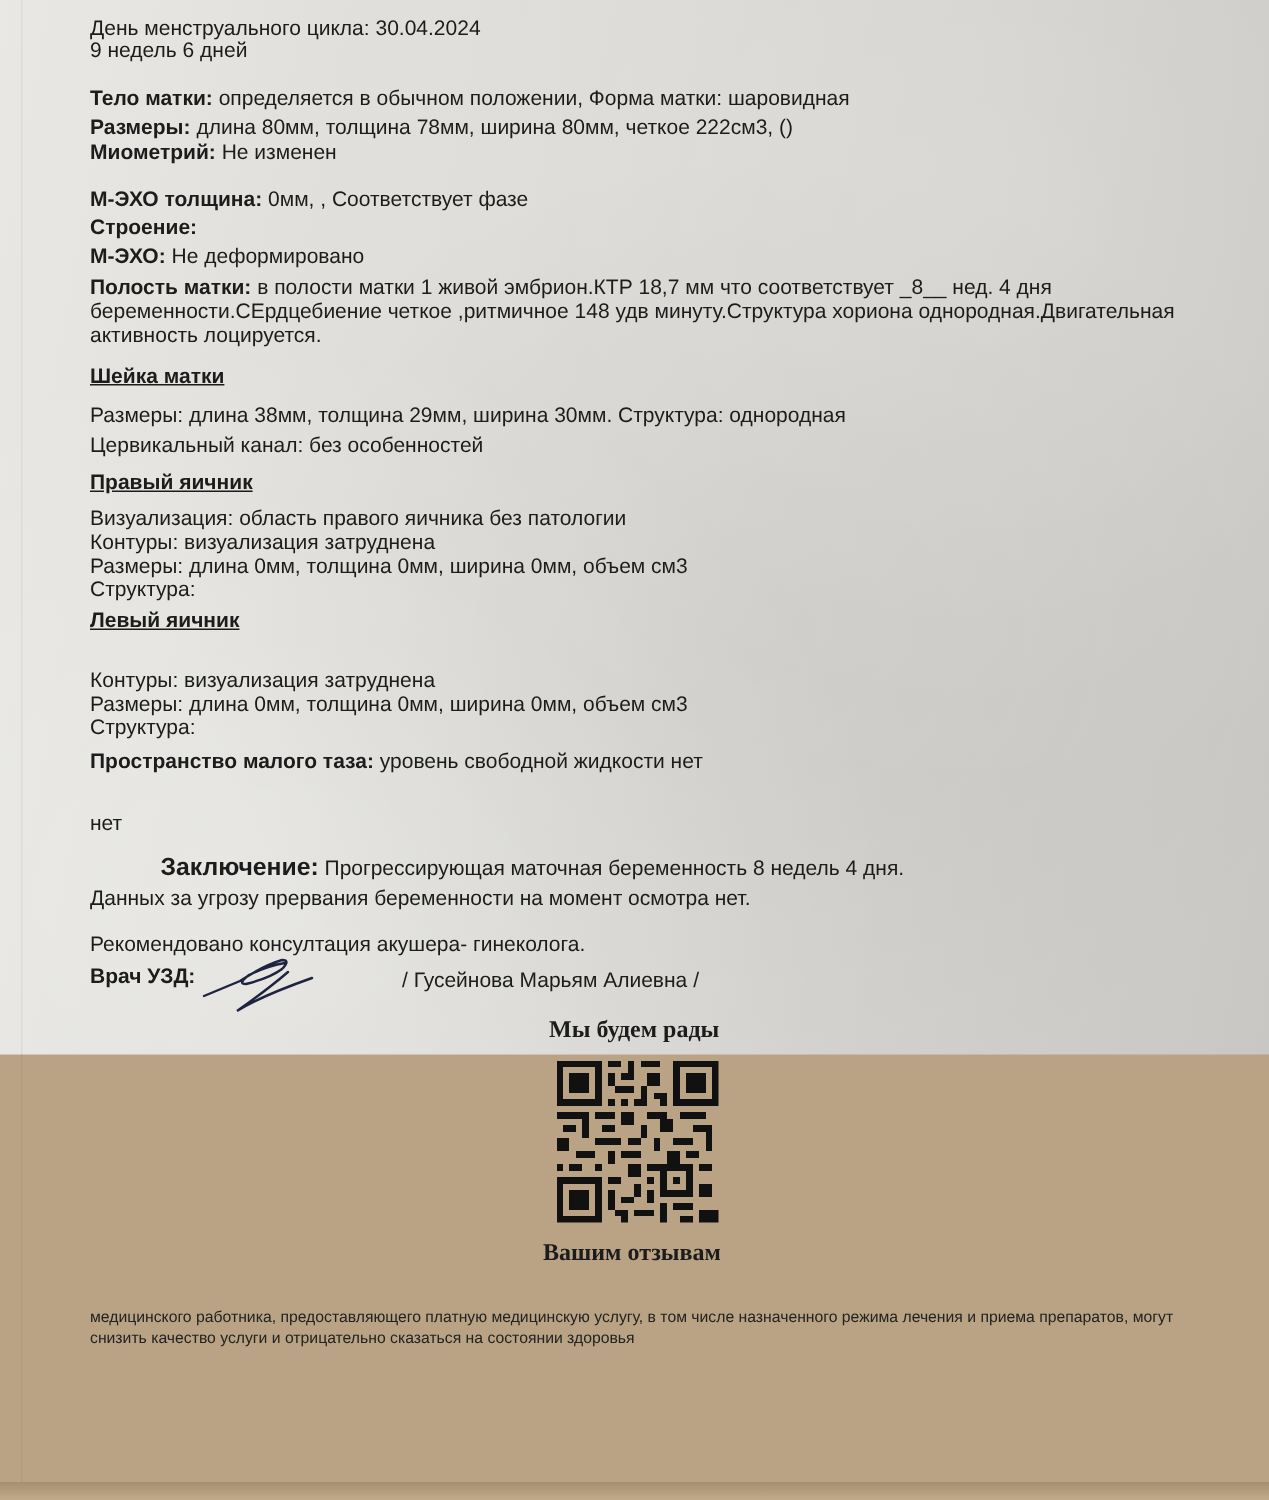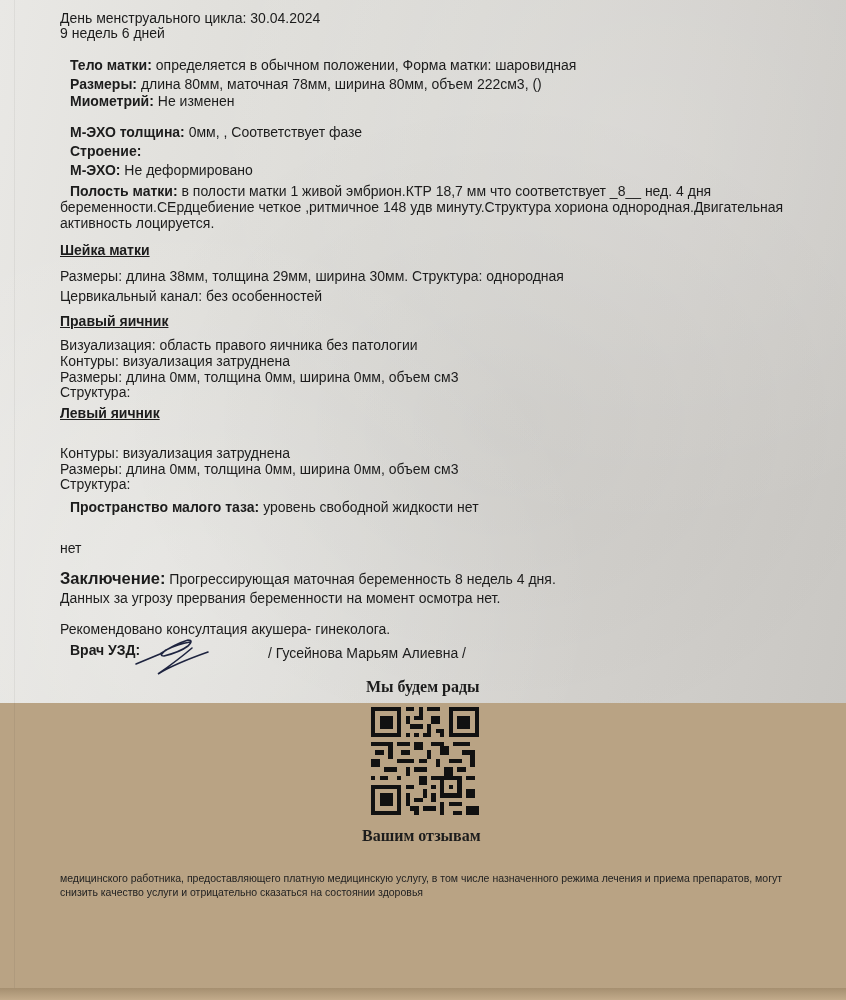--- a/index.html
+++ b/index.html
@@ -23,7 +23,7 @@
     .edge-line { position: absolute; left: 14px; top: 0; width: 1px; height: 988px; background: rgba(0,0,0,0.05); }
     .table-strip { position: absolute; left: 0; top: 988px; width: 846px; height: 12px; background: linear-gradient(180deg,#a58f70,#c2ab8b); }
     .line { position: absolute; left: 60px; font-size: 14px; line-height: 16px; white-space: nowrap; }
-    .b { font-weight: bold; margin-left: 10px; }
+    .b { font-weight: bold; }
     .u { font-weight: bold; text-decoration: underline; }
     .big { font-size: 16.5px; font-weight: bold; }
     .serif { font-family: "Liberation Serif", serif; font-weight: bold; font-size: 16px; position: absolute; }

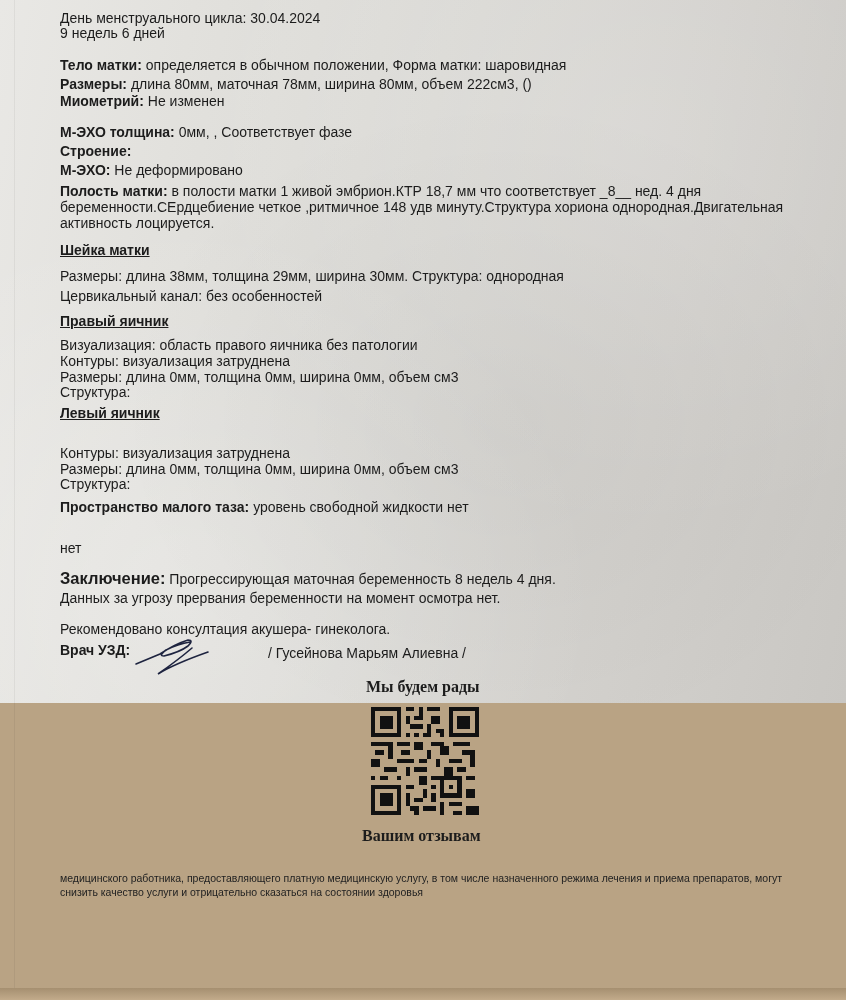--- a/index.html
+++ b/index.html
@@ -41,7 +41,7 @@
   <div class="line" style="top:25px">9 недель 6 дней</div>
 
   <div class="line" style="top:57px"><span class="b">Тело матки:</span><span> определяется в обычном положении, Форма матки: шаровидная</span></div>
-  <div class="line" style="top:76px"><span class="b">Размеры:</span><span> длина 80мм, маточная 78мм, ширина 80мм, объем 222см3, ()</span></div>
+  <div class="line" style="top:76px"><span class="b">Размеры:</span><span> длина 80мм, толщина 78мм, ширина 80мм, четкое 222см3, ()</span></div>
   <div class="line" style="top:93px"><span class="b">Миометрий:</span><span> Не изменен</span></div>
 
   <div class="line" style="top:124px"><span class="b">М-ЭХО толщина:</span><span> 0мм, , Соответствует фазе</span></div>

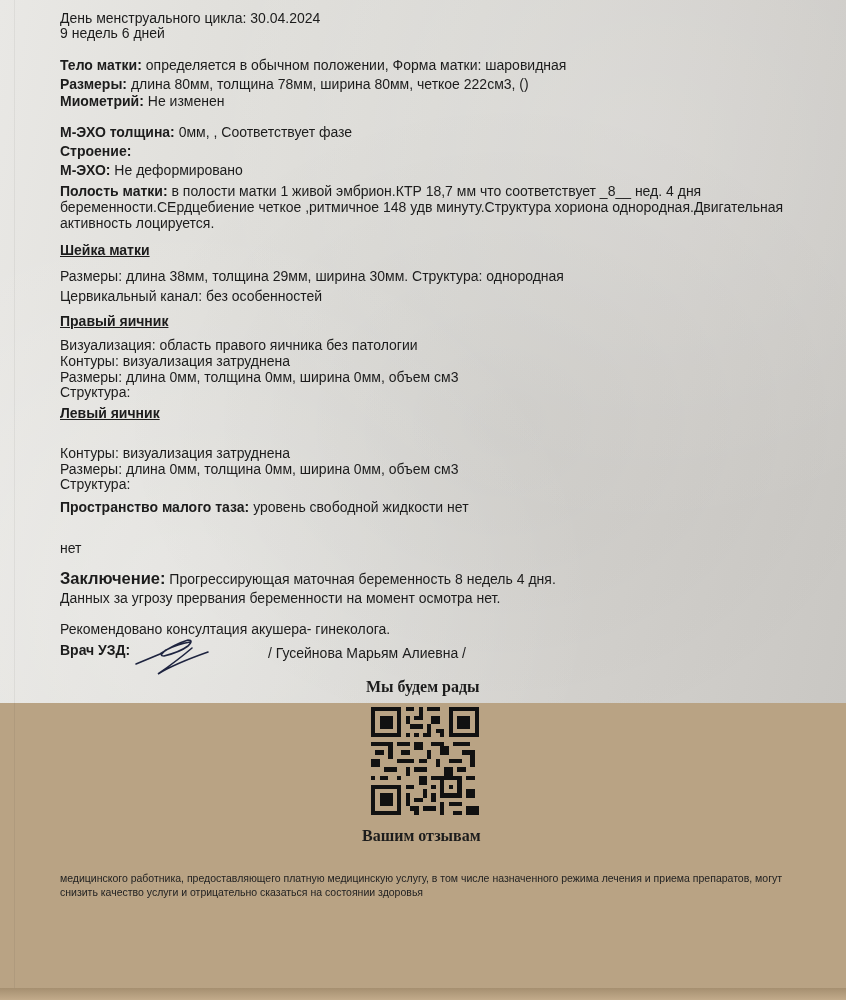--- a/index.html
+++ b/index.html
@@ -25,7 +25,7 @@
     .line { position: absolute; left: 60px; font-size: 14px; line-height: 16px; white-space: nowrap; }
     .b { font-weight: bold; }
     .u { font-weight: bold; text-decoration: underline; }
-    .big { font-size: 16.5px; font-weight: bold; }
+    .big { font-size: 16.5px; font-weight: bold; margin-left: 47px; }
     .serif { font-family: "Liberation Serif", serif; font-weight: bold; font-size: 16px; position: absolute; }
     .note { position: absolute; left: 62px; font-size: 10.5px; line-height: 13px; white-space: nowrap; color: #222; }
     .qr { position: absolute; left: 371px; top: 707px; width: 108px; height: 108px; }

